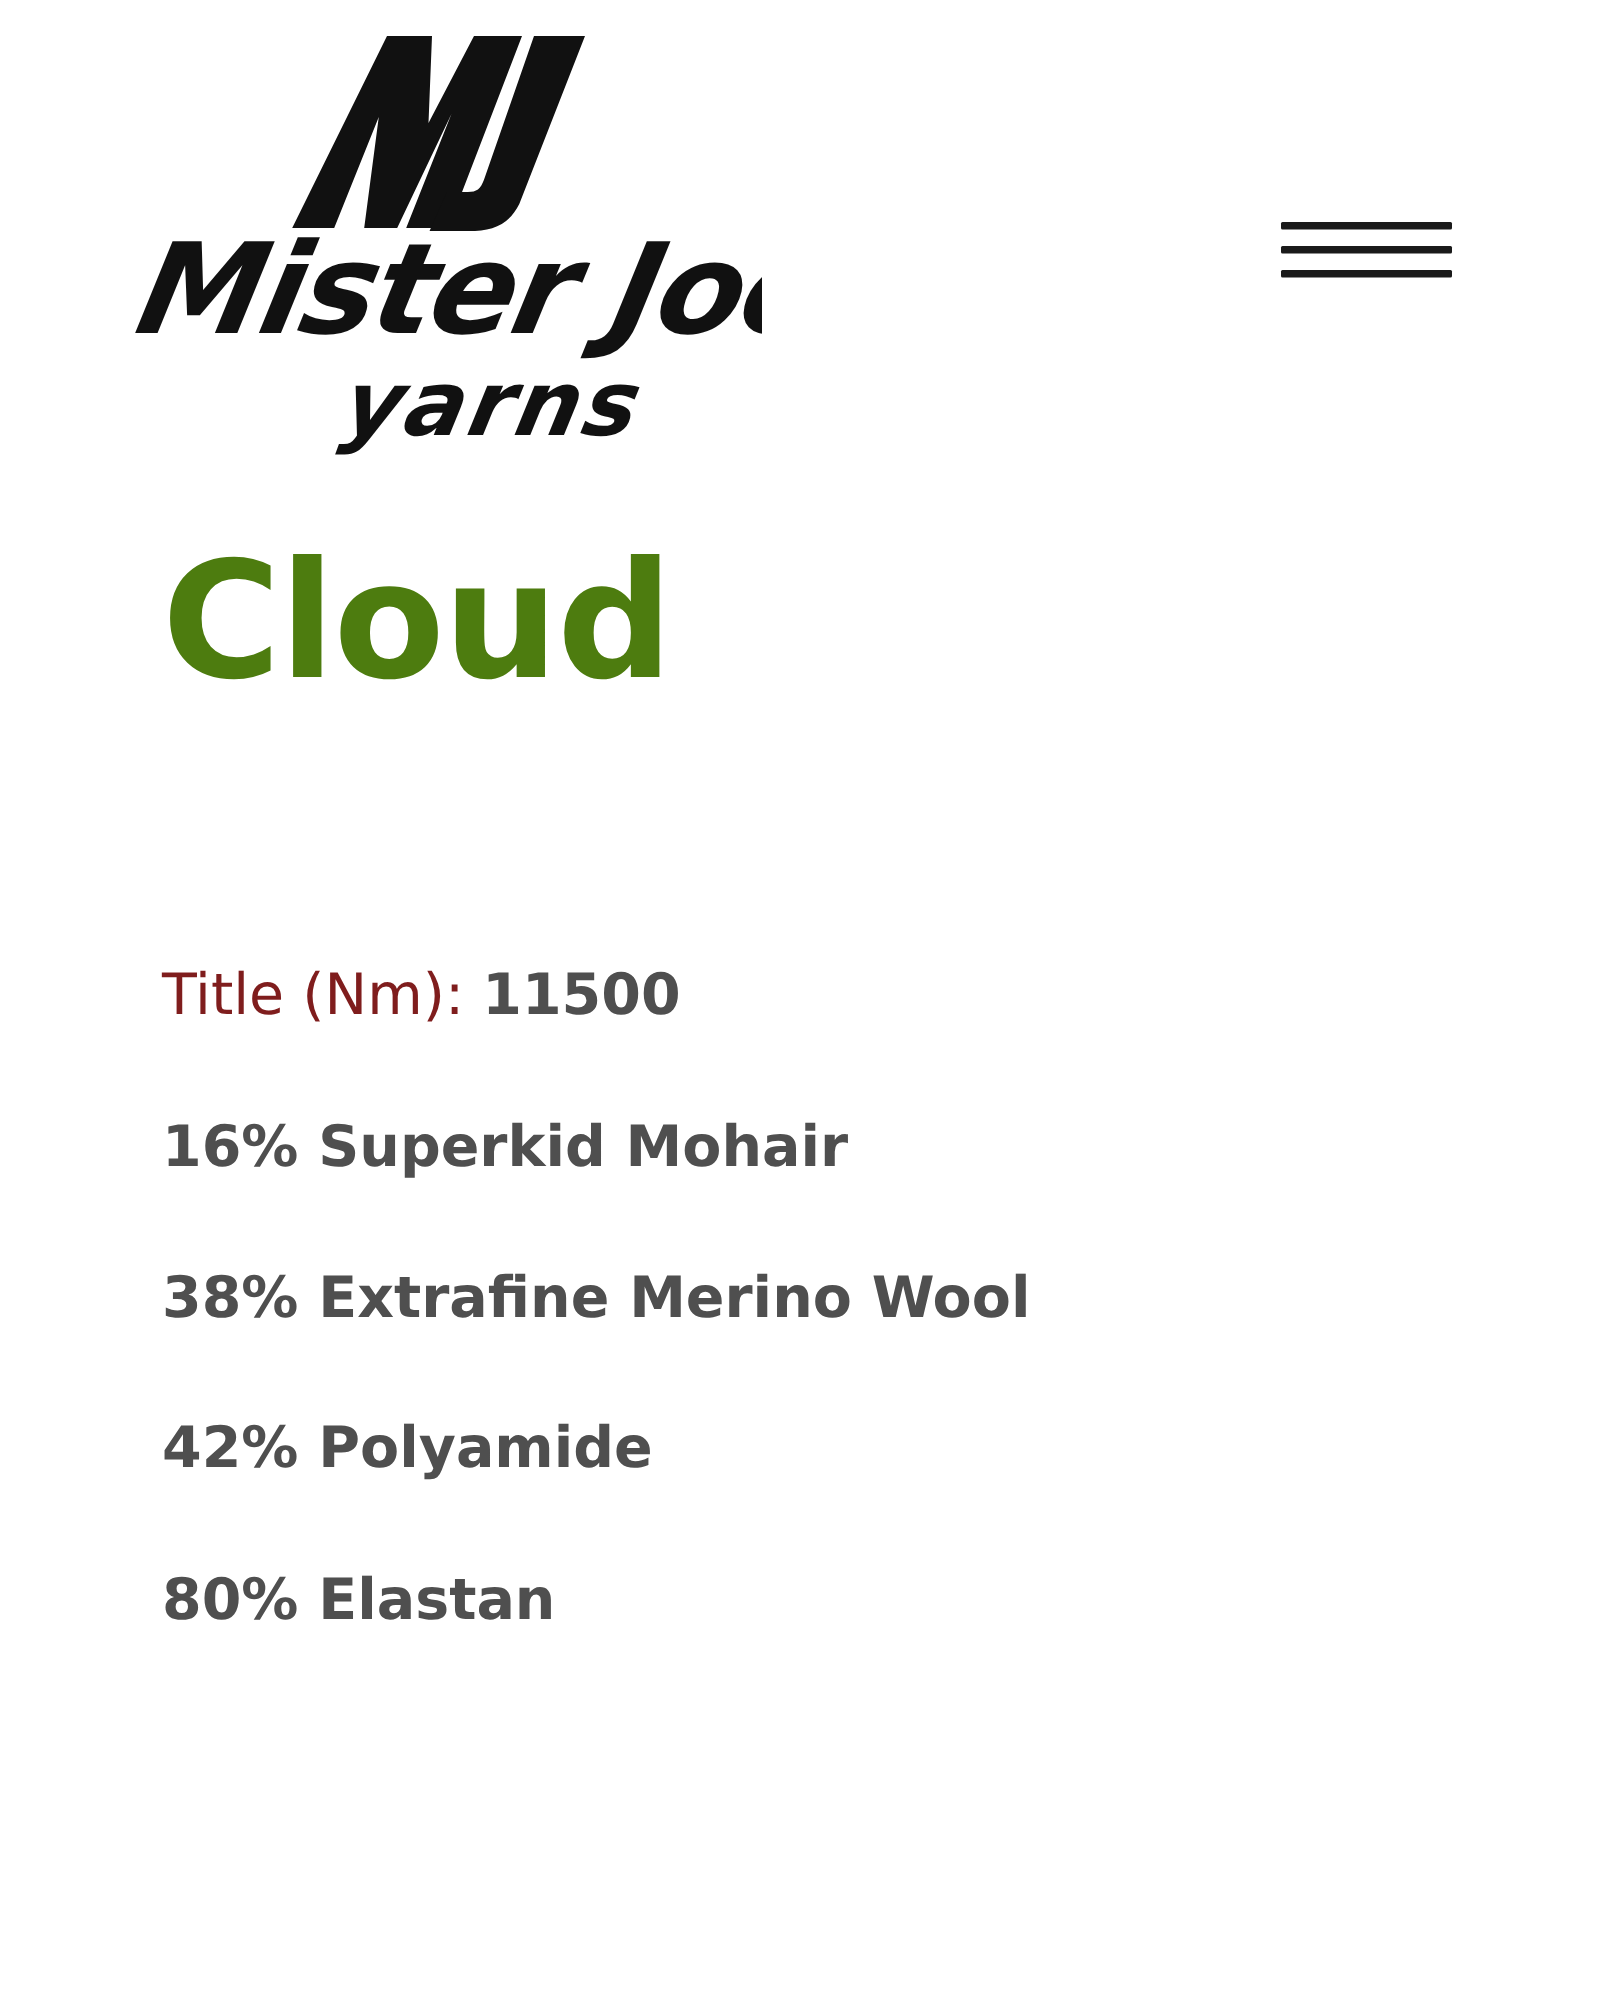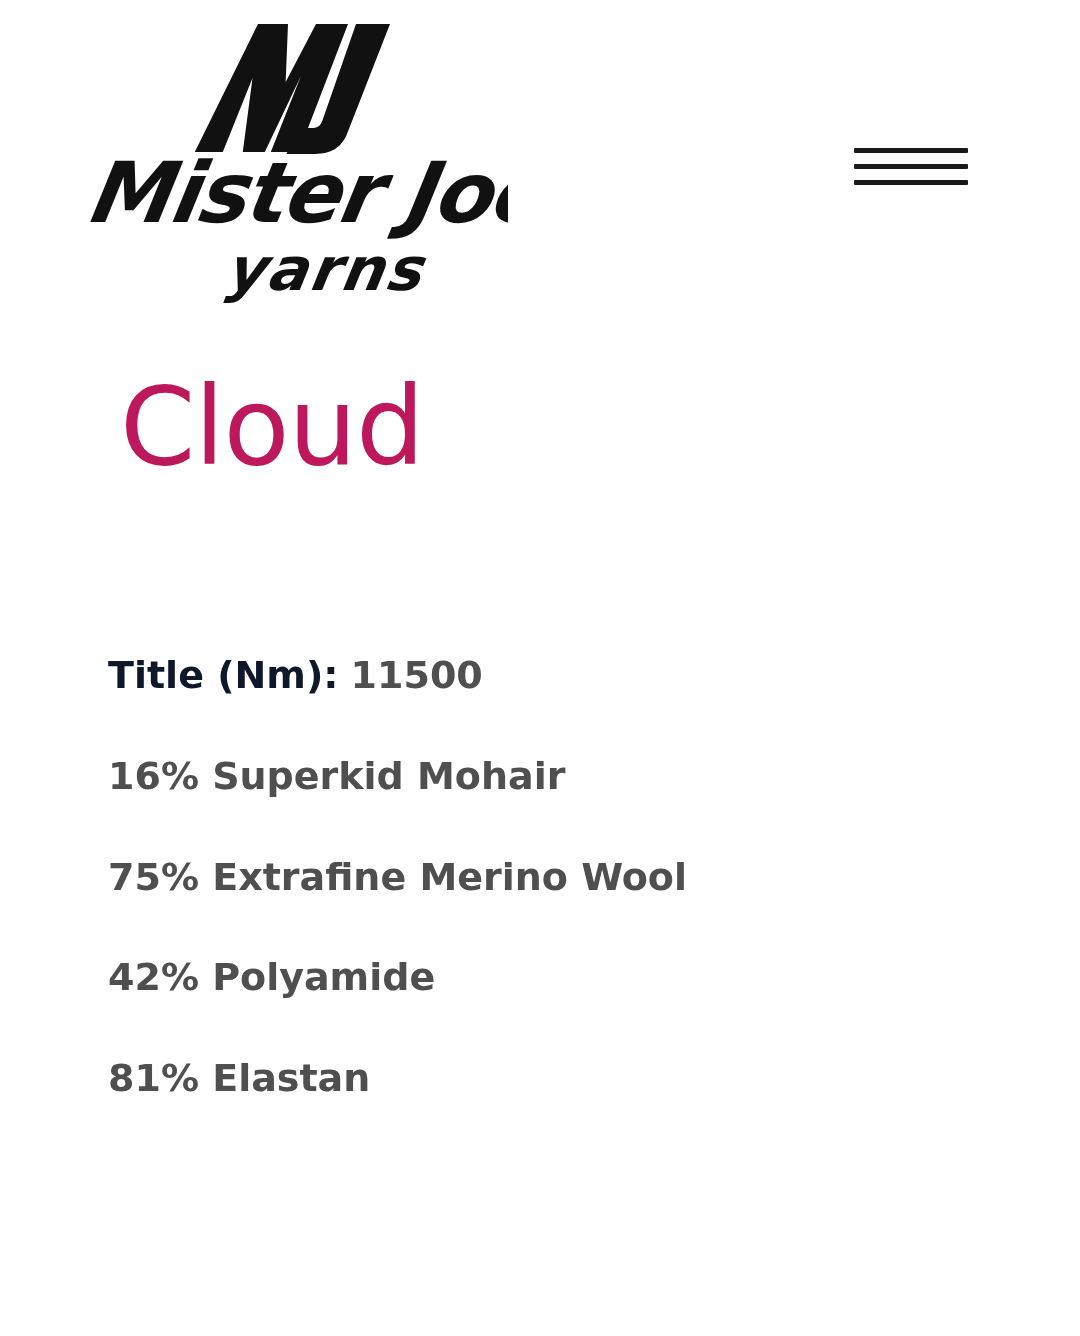--- a/index.html
+++ b/index.html
@@ -61,13 +61,13 @@
     padding: 0 108px;
   }
   .product-title {
-    margin: 12px;
+    margin: 0;
     padding-top: 28px;
     font-size: 108px;
     line-height: 1.05;
-    font-weight: 400;
+    font-weight: 700;
     letter-spacing: -1px;
-    color: #be185d;
+    color: #4d7c0f;
     font-family: "DejaVu Sans", sans-serif;
   }
 

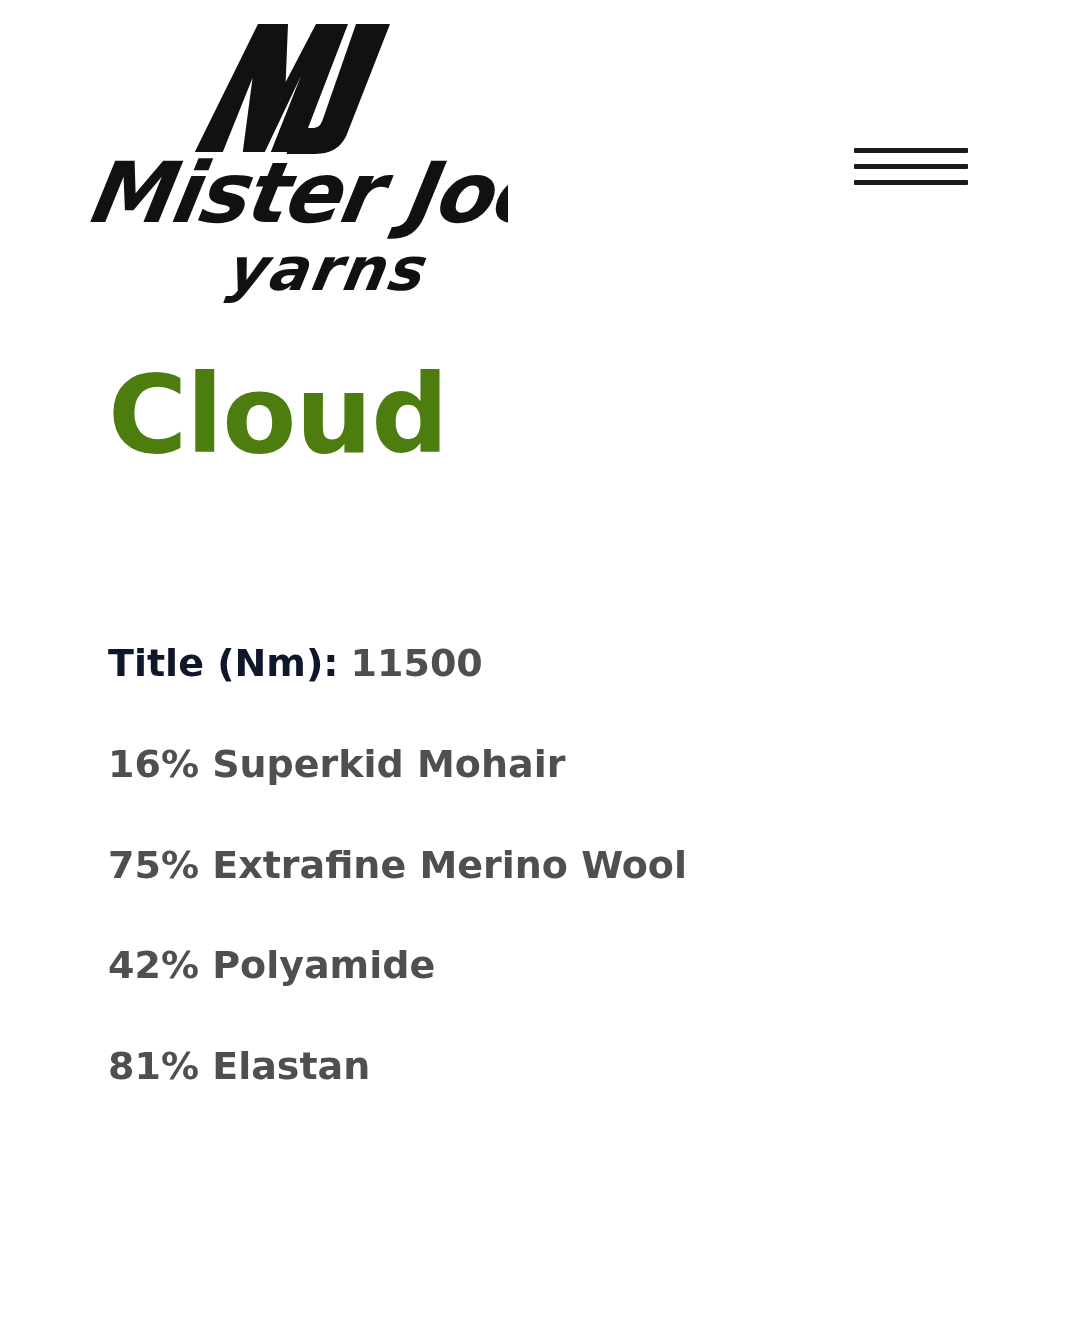--- a/index.html
+++ b/index.html
@@ -87,8 +87,8 @@
   }
   .spec-row:last-child { margin-bottom: 0; }
   .spec-label {
-    font-weight: 700;
-    color: #0f172a;
+    font-weight: 400;
+    color: #7f1d1d;
     margin-top: 12px;
   }
   .spec-value { font-weight: 700; }

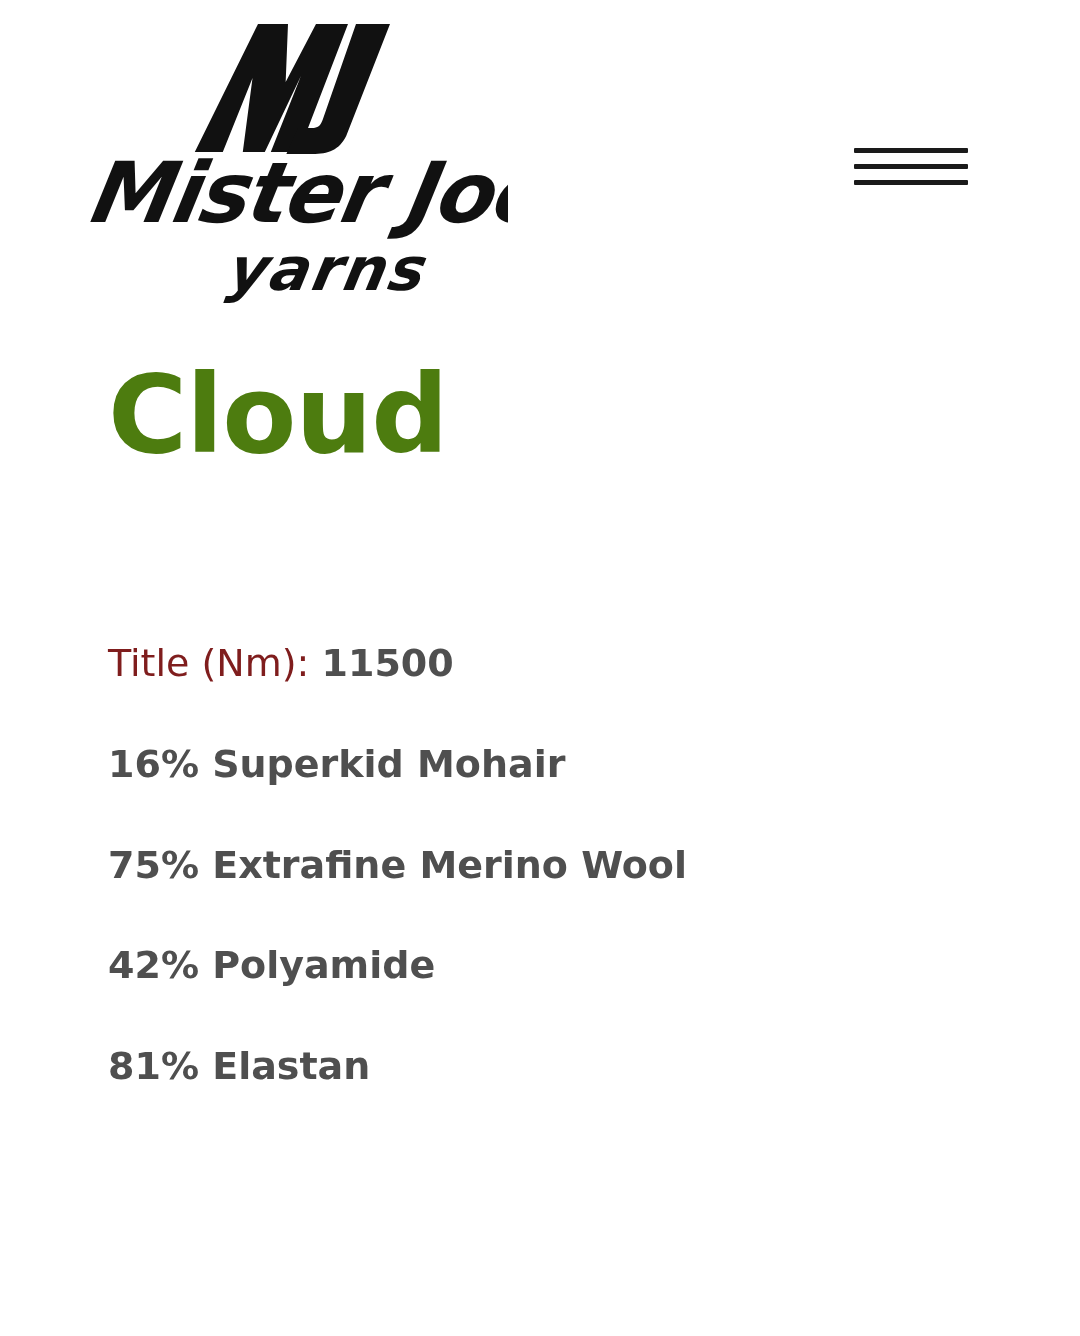--- a/index.html
+++ b/index.html
@@ -143,7 +143,7 @@
     </li>
 
     <li class="spec-row">
-      <span class="spec-value">75% Extrafine Merino Wool</span>
+      <span class="spec-value">38% Extrafine Merino Wool</span>
     </li>
 
     <li class="spec-row">

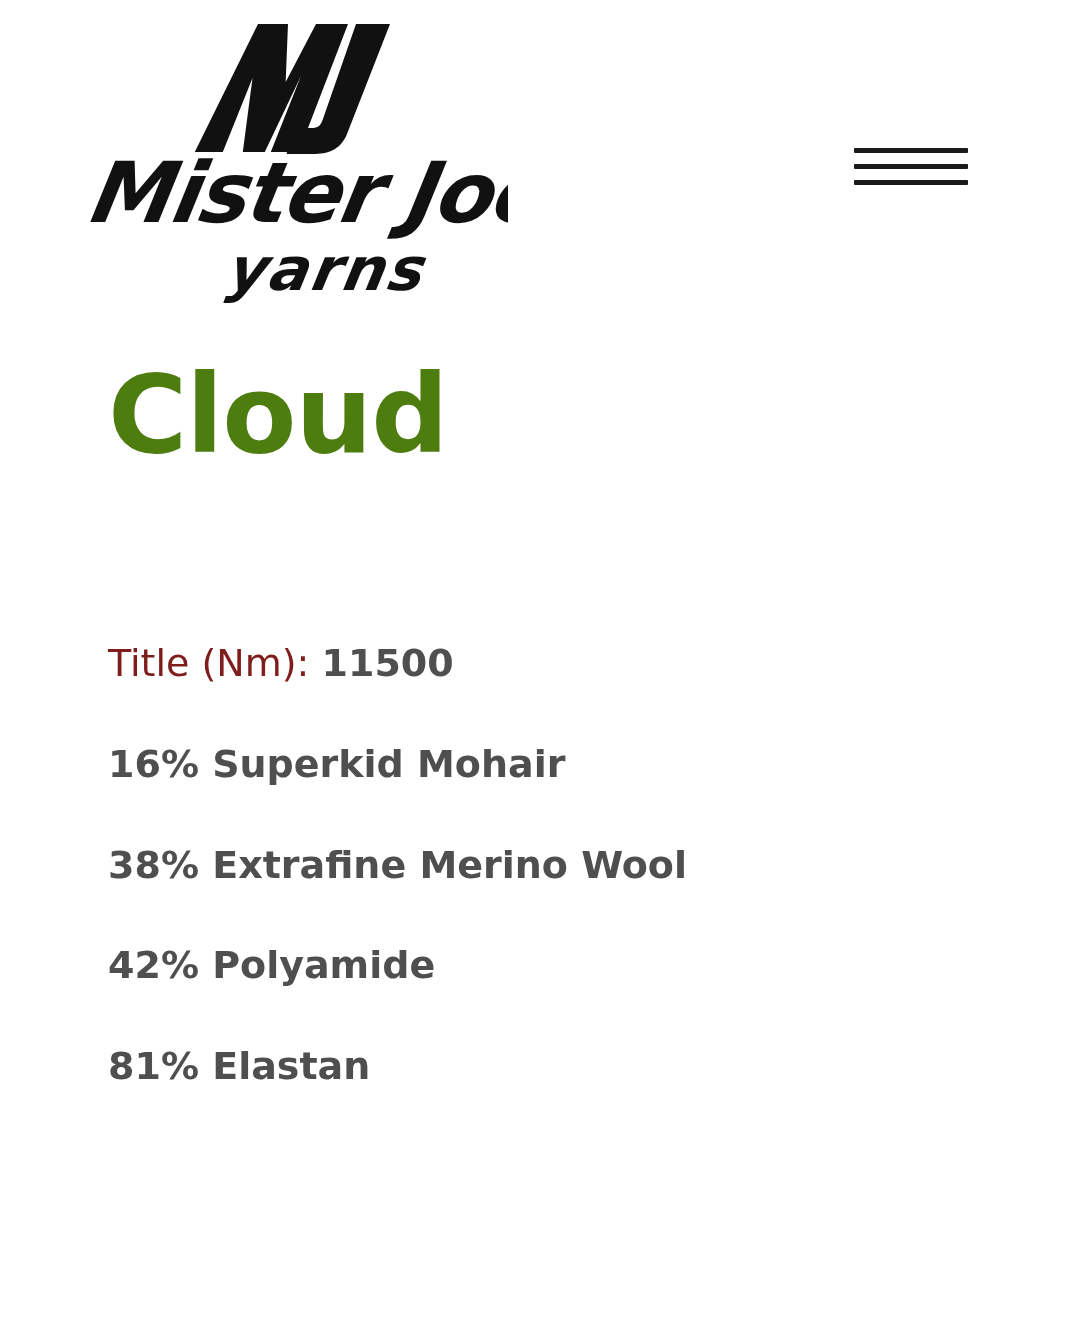--- a/index.html
+++ b/index.html
@@ -151,7 +151,7 @@
     </li>
 
     <li class="spec-row">
-      <span class="spec-value">81% Elastan</span>
+      <span class="spec-value">80% Elastan</span>
     </li>
 
 

